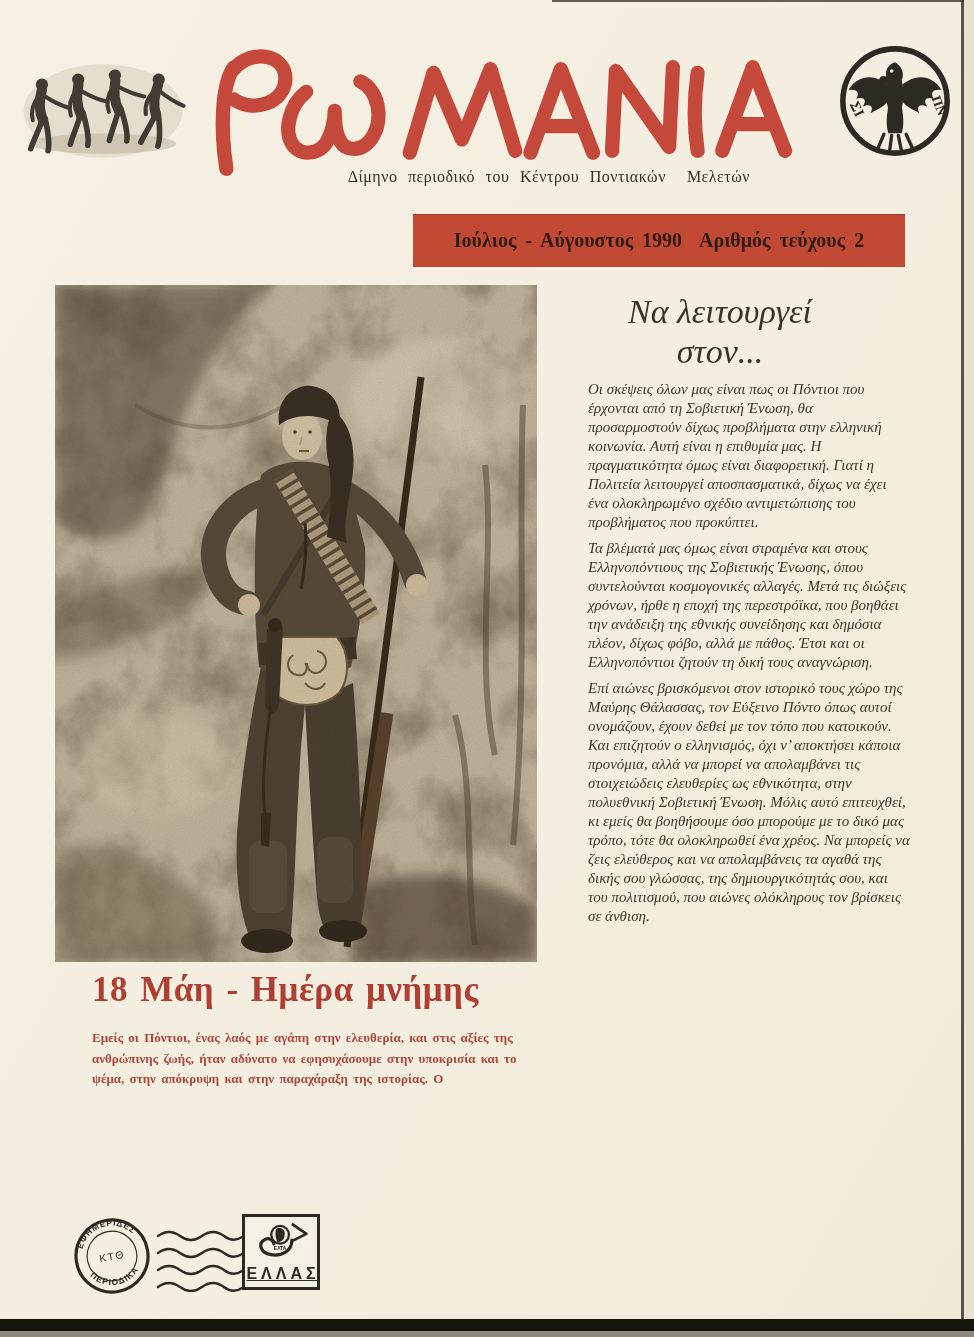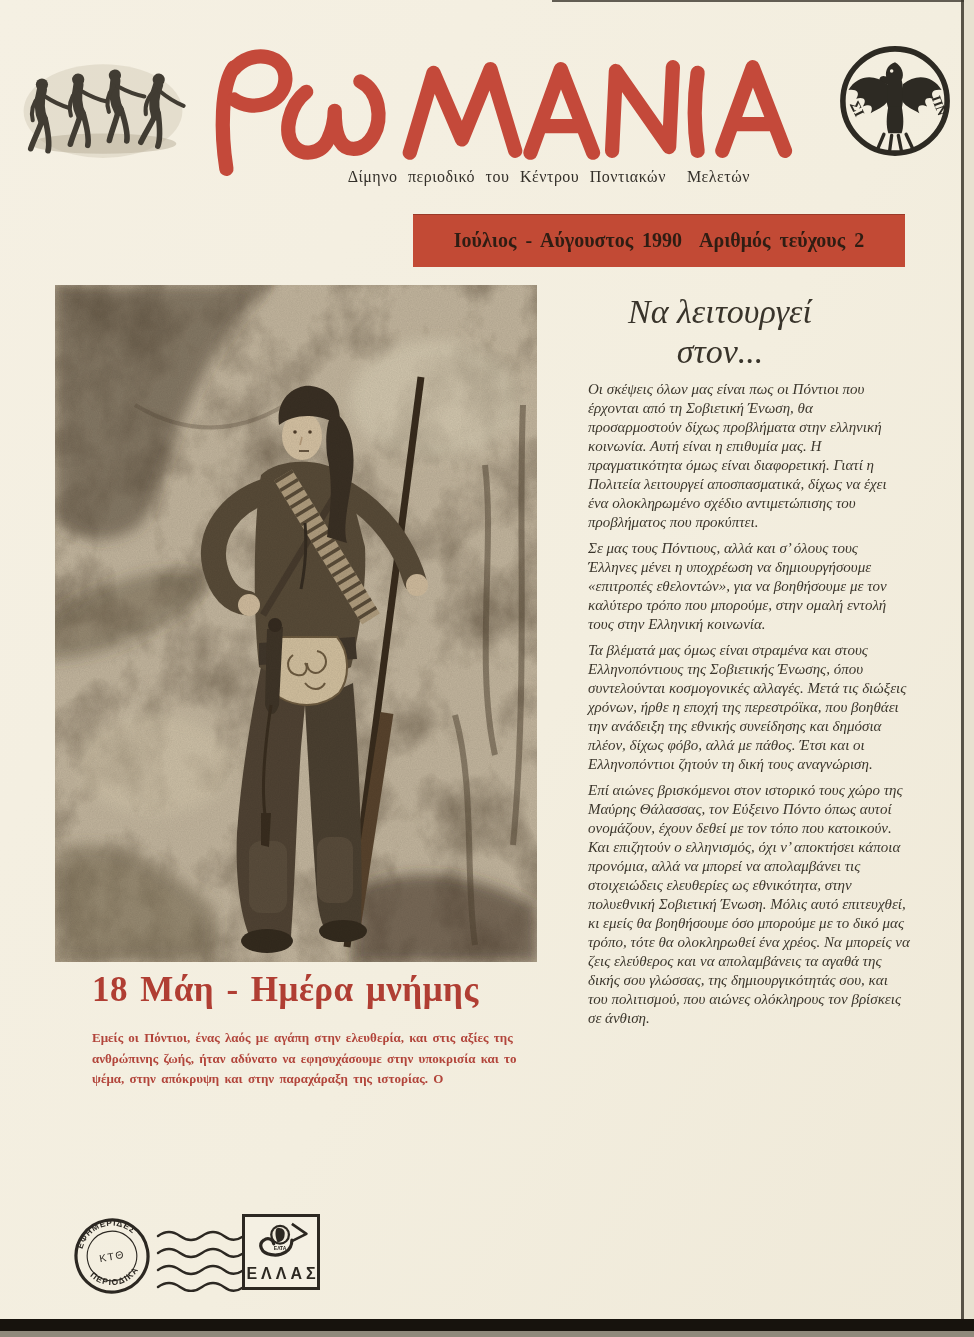--- a/index.html
+++ b/index.html
@@ -206,7 +206,6 @@
   </div>
   <div class="abs art-body">
     <p>Οι σκέψεις όλων μας είναι πως οι Πόντιοι που έρχονται από τη Σοβιετική Ένωση, θα προσαρμοστούν δίχως προβλήματα στην ελληνική κοινωνία. Αυτή είναι η επιθυμία μας. Η πραγματικότητα όμως είναι διαφορετική. Γιατί η Πολιτεία λειτουργεί αποσπασματικά, δίχως να έχει ένα ολοκληρωμένο σχέδιο αντιμετώπισης του προβλήματος που προκύπτει.</p>
-    <p>Σε μας τους Πόντιους, αλλά και σ’ όλους τους Έλληνες μένει η υποχρέωση να δημιουργήσουμε «επιτροπές εθελοντών», για να βοηθήσουμε με τον καλύτερο τρόπο που μπορούμε, στην ομαλή εντολή τους στην Ελληνική κοινωνία.</p>
     <p>Τα βλέματά μας όμως είναι στραμένα και στους Ελληνοπόντιους της Σοβιετικής Ένωσης, όπου συντελούνται κοσμογονικές αλλαγές. Μετά τις διώξεις χρόνων, ήρθε η εποχή της περεστρόϊκα, που βοηθάει την ανάδειξη της εθνικής συνείδησης και δημόσια πλέον, δίχως φόβο, αλλά με πάθος. Έτσι και οι Ελληνοπόντιοι ζητούν τη δική τους αναγνώριση.</p>
     <p>Επί αιώνες βρισκόμενοι στον ιστορικό τους χώρο της Μαύρης Θάλασσας, τον Εύξεινο Πόντο όπως αυτοί ονομάζουν, έχουν δεθεί με τον τόπο που κατοικούν. Και επιζητούν ο ελληνισμός, όχι ν’ αποκτήσει κάποια προνόμια, αλλά να μπορεί να απολαμβάνει τις στοιχειώδεις ελευθερίες ως εθνικότητα, στην πολυεθνική Σοβιετική Ένωση. Μόλις αυτό επιτευχθεί, κι εμείς θα βοηθήσουμε όσο μπορούμε με το δικό μας τρόπο, τότε θα ολοκληρωθεί ένα χρέος. Να μπορείς να ζεις ελεύθερος και να απολαμβάνεις τα αγαθά της δικής σου γλώσσας, της δημιουργικότητάς σου, και του πολιτισμού, που αιώνες ολόκληρους τον βρίσκεις σε άνθιση.</p>
   </div>

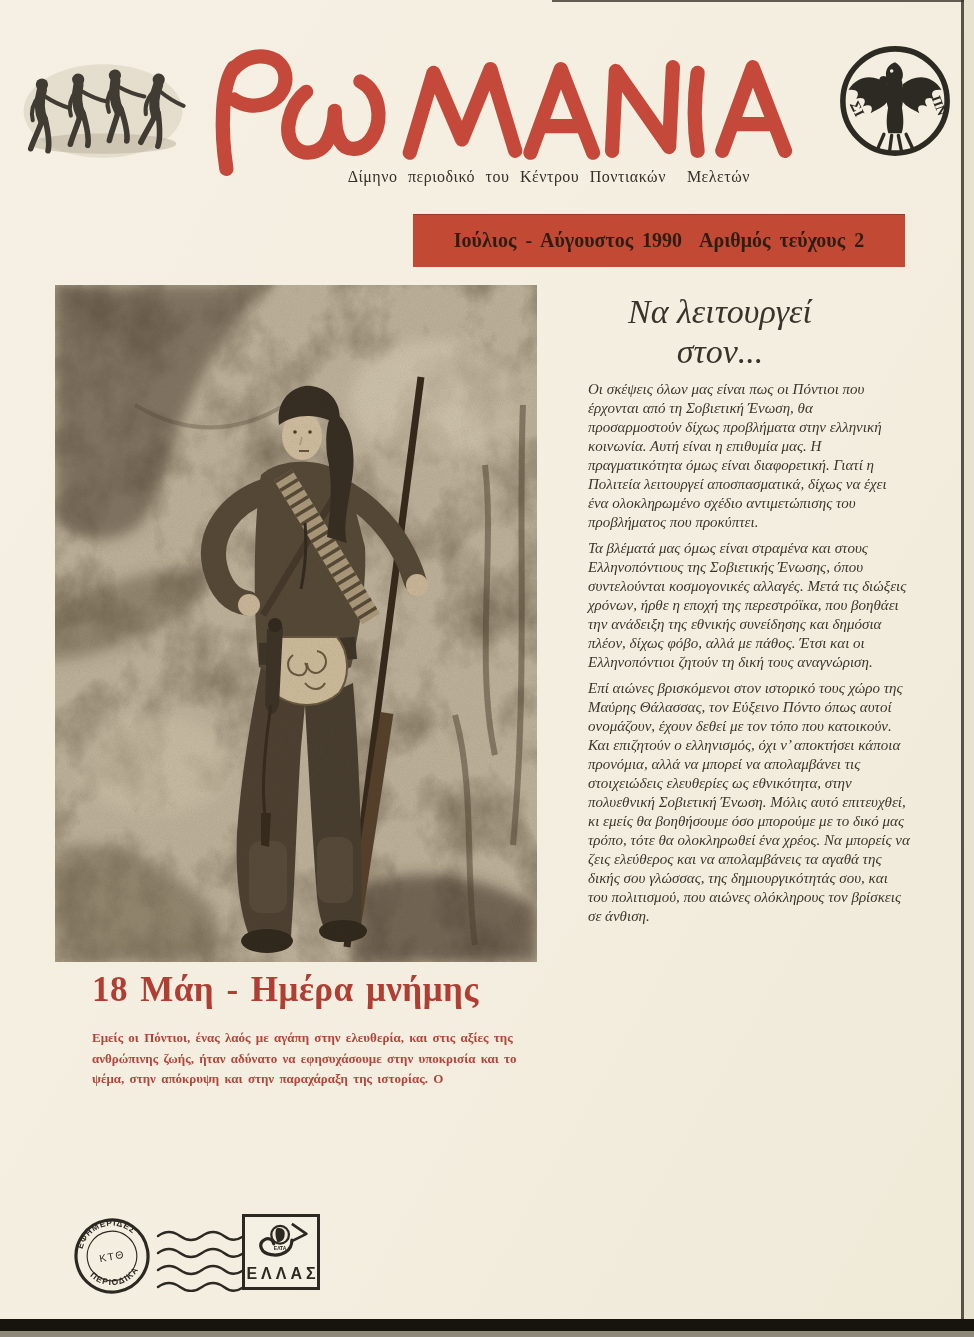--- a/index.html
+++ b/index.html
@@ -45,7 +45,7 @@
                 background:rgba(255,255,255,.15); display:flex; flex-direction:column; align-items:center; }
   .stamp-post .hornbox { width:58px; height:44px; margin-top:3px; }
   .ellas { font-family:"Liberation Sans","DejaVu Sans",sans-serif; font-weight:bold;
-           font-size:16px; letter-spacing:4px; color:#2c2822; margin-top:1px; text-indent:4px; }
+           font-size:16px; letter-spacing:4px; color:#2c2822; margin-top:1px; text-indent:4px;text-decoration:underline; }
   .stamp-sans { font-family:"Liberation Sans","DejaVu Sans",sans-serif; }
 
   

